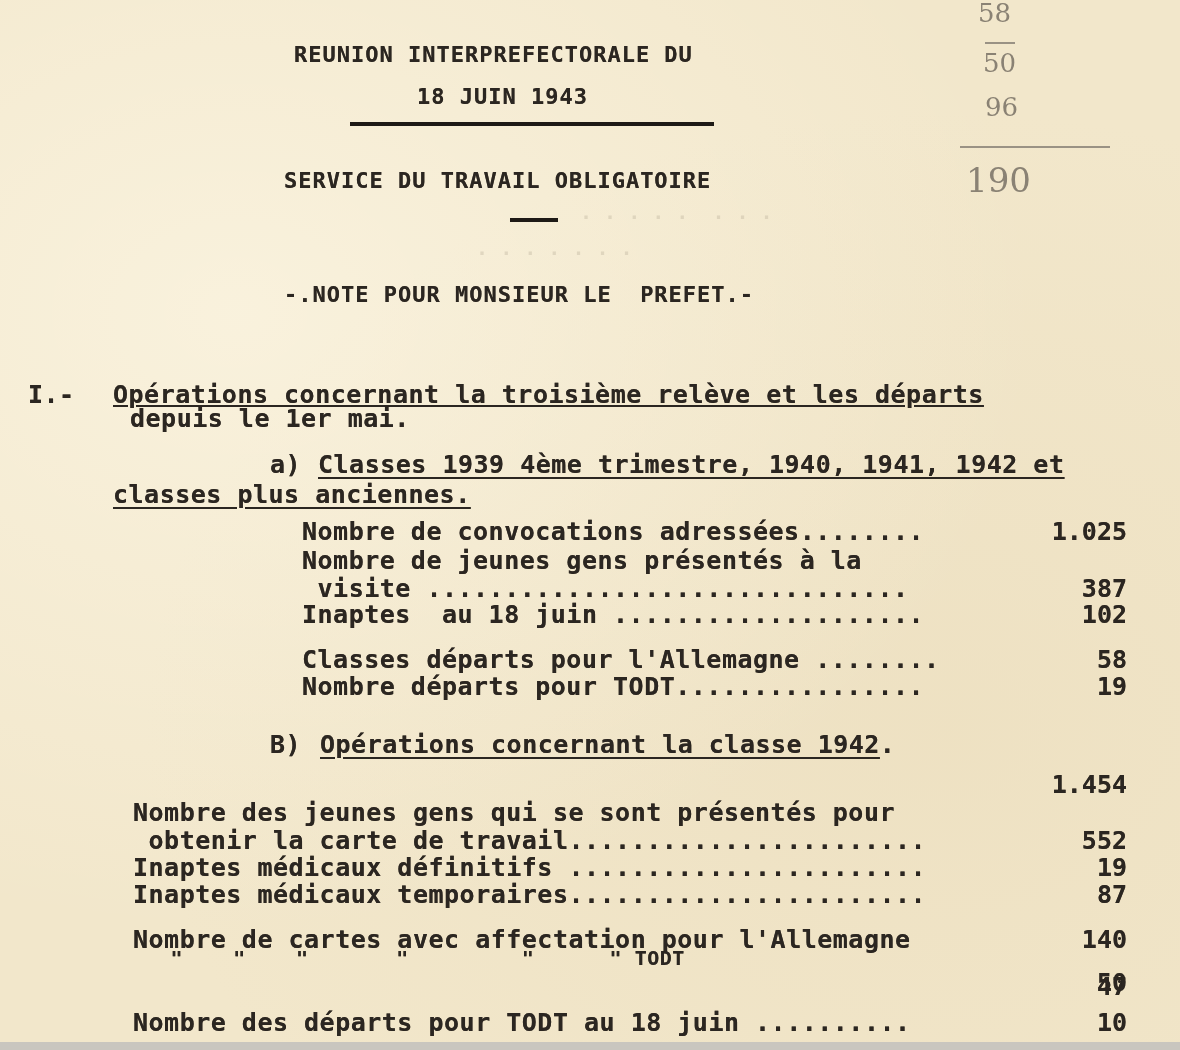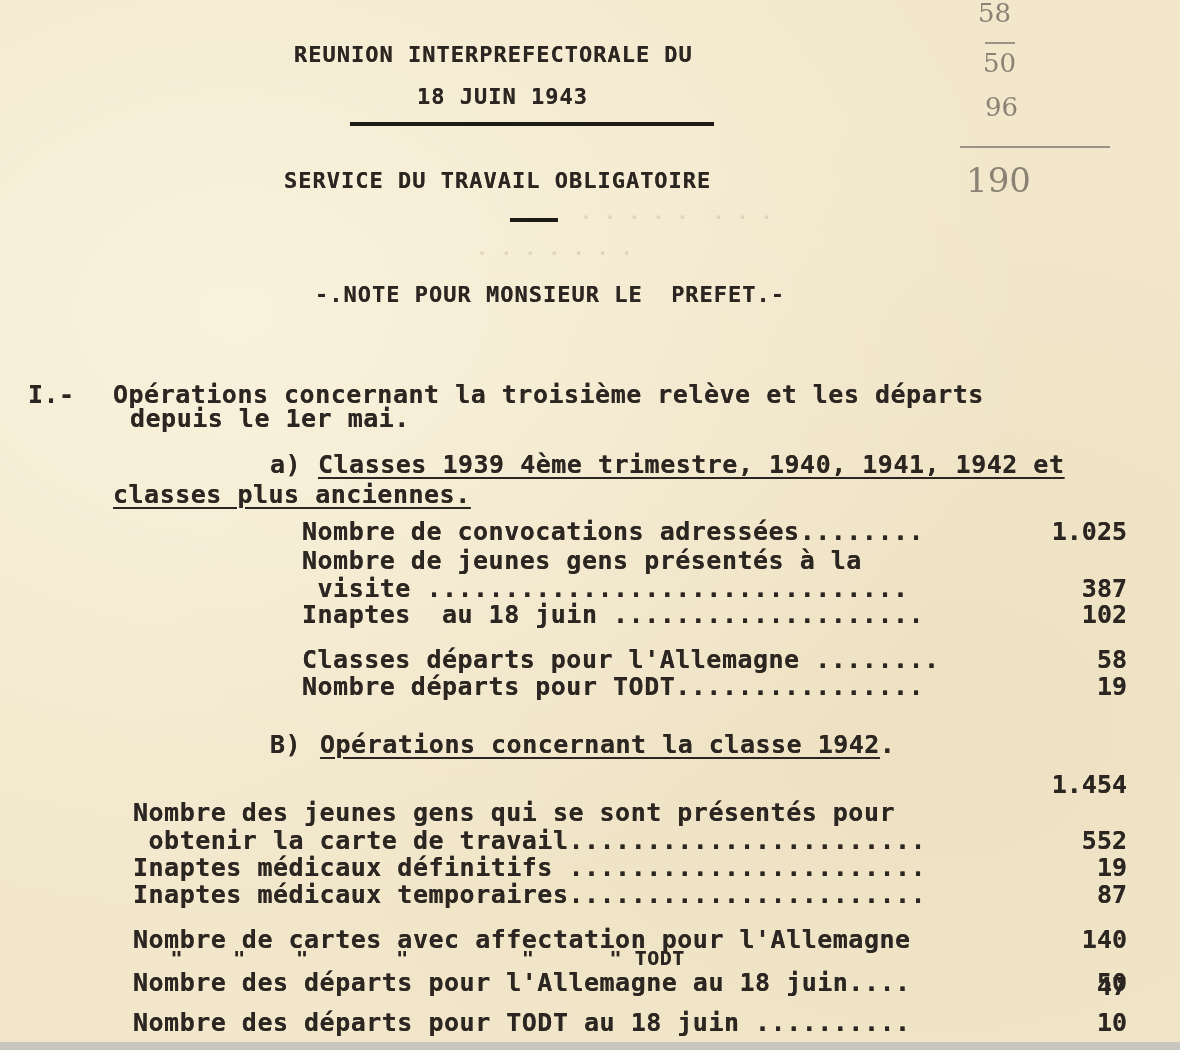--- a/index.html
+++ b/index.html
@@ -93,7 +93,7 @@
   <div class="ghost" style="left:580px; top:200px;">. . . . .  . . .</div>
   <div class="ghost" style="left:440px; top:236px;">   . . . . . . .</div>
 
-  <div class="tw title" style="left:315px; top:282px;">-.NOTE POUR MONSIEUR LE  PREFET.-</div>
+  <div class="tw title" style="left:284px; top:282px;">-.NOTE POUR MONSIEUR LE  PREFET.-</div>
 
   <div class="hand" style="left:978px; top:-2px; font-size:26px;">58</div>
   <div class="hand-rule" style="left:985px; top:42px; width:30px;"></div>

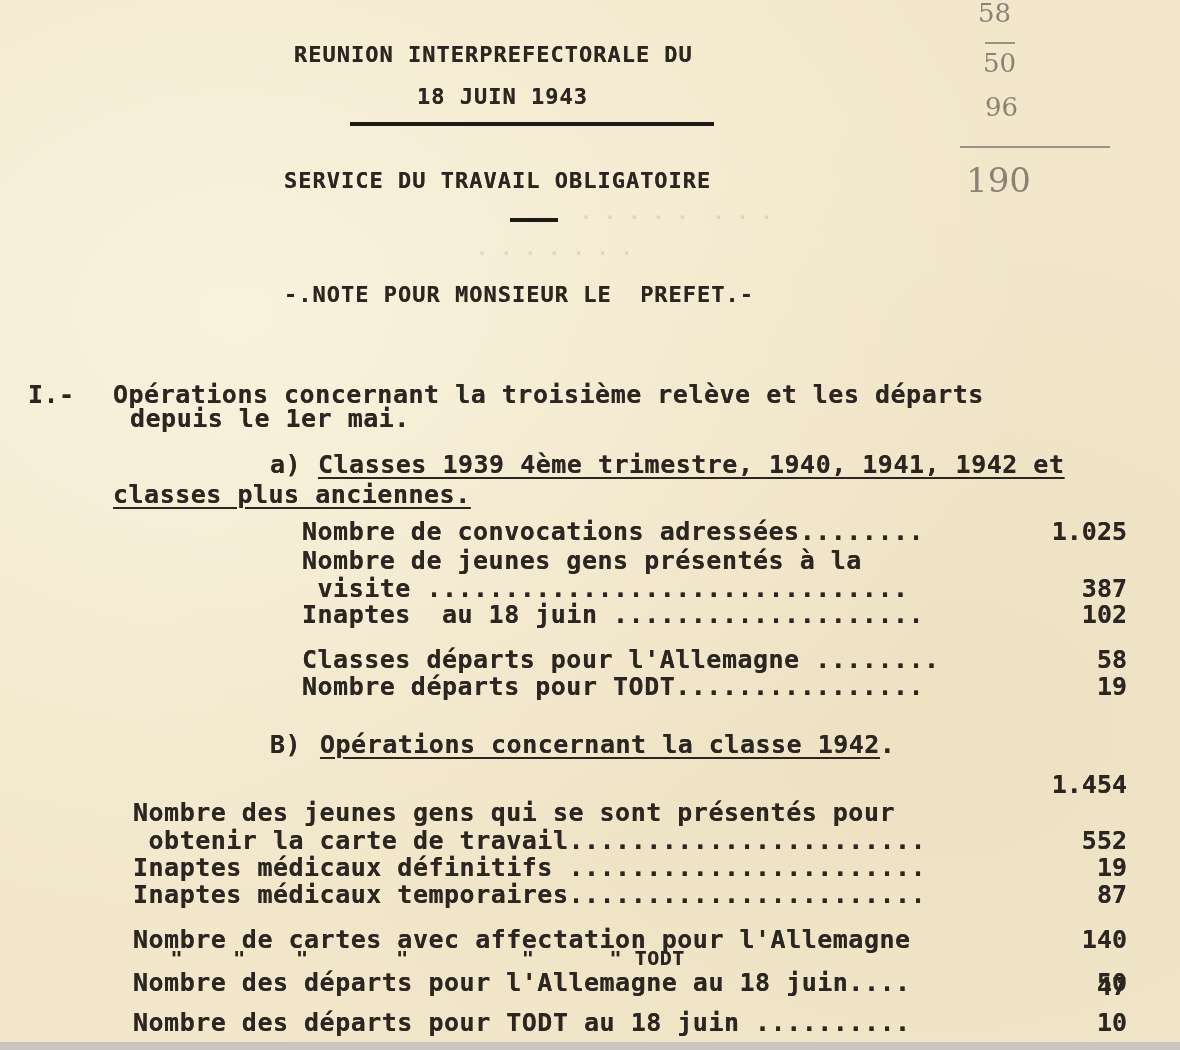--- a/index.html
+++ b/index.html
@@ -103,7 +103,7 @@
   <div class="hand" style="left:966px; top:160px; font-size:34px;">190</div>
 
   <div class="tw" style="left:28px; top:380px;">I.-</div>
-  <div class="tw" style="left:113px; top:380px;">Opérations concernant la troisième relève et les départs</div>
+  <div class="tw" style="left:113px; top:380px;text-decoration:underline;">Opérations concernant la troisième relève et les départs</div>
   <div class="tw" style="left:130px; top:404px;">depuis le 1er mai.</div>
 
   <div class="tw" style="left:270px; top:450px;">a)</div>

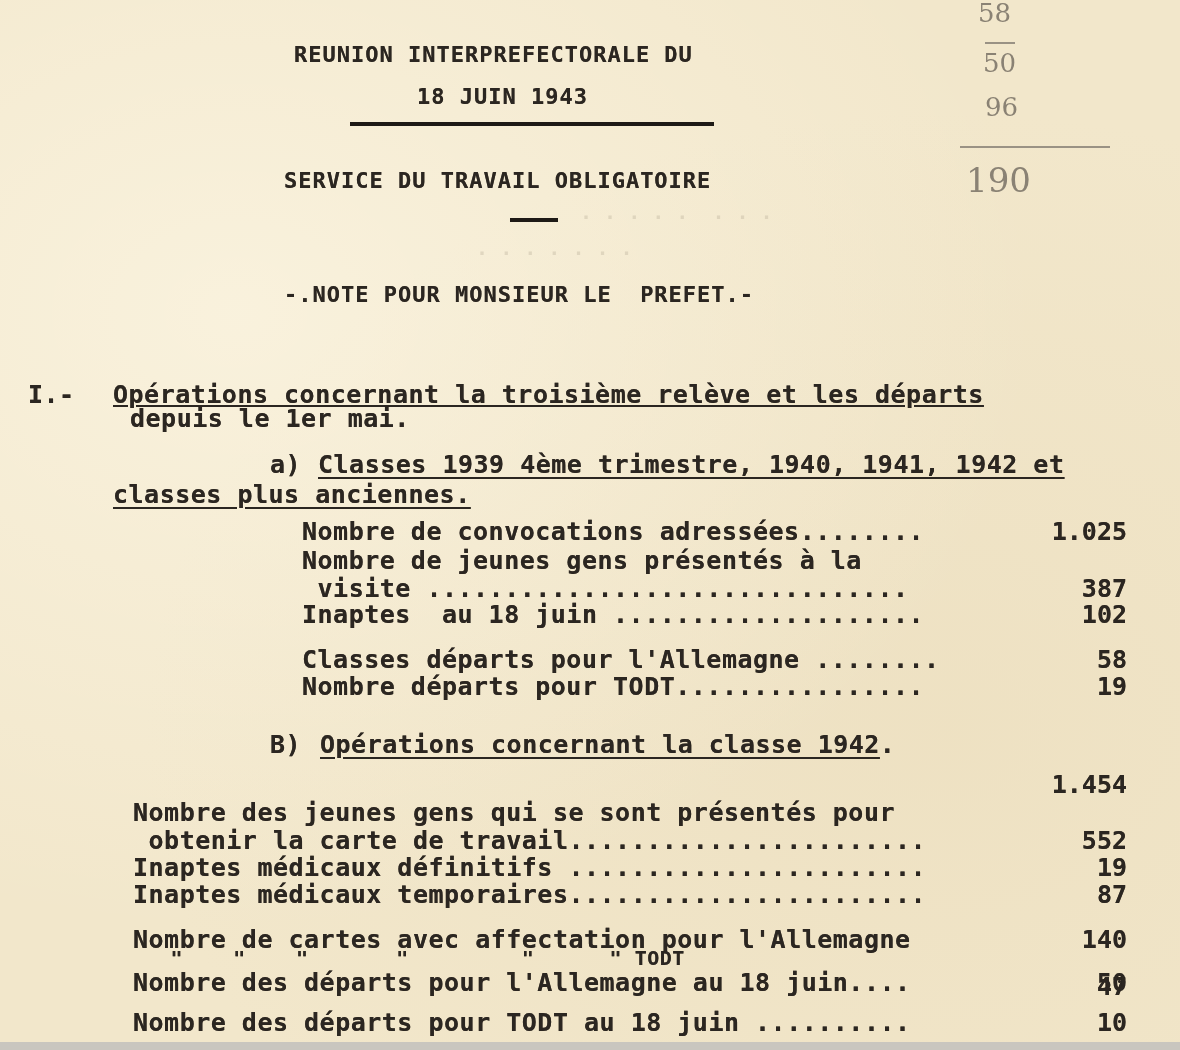--- a/index.html
+++ b/index.html
@@ -149,7 +149,6 @@
   <div class="tw" style="left:133px; top:946px; font-size:20px;">   "    "    "       "         "      " TODT</div>
   <div class="value" style="left:1000px; top:946px; width:127px;margin-top:26px;">47</div>
 
-  <div class="tw" style="left:133px; top:968px;">Nombre des départs pour l'Allemagne au 18 juin....</div>
   <div class="value" style="left:1000px; top:968px; width:127px;">50</div>
 
   <div class="tw" style="left:133px; top:1008px;">Nombre des départs pour TODT au 18 juin ..........</div>

